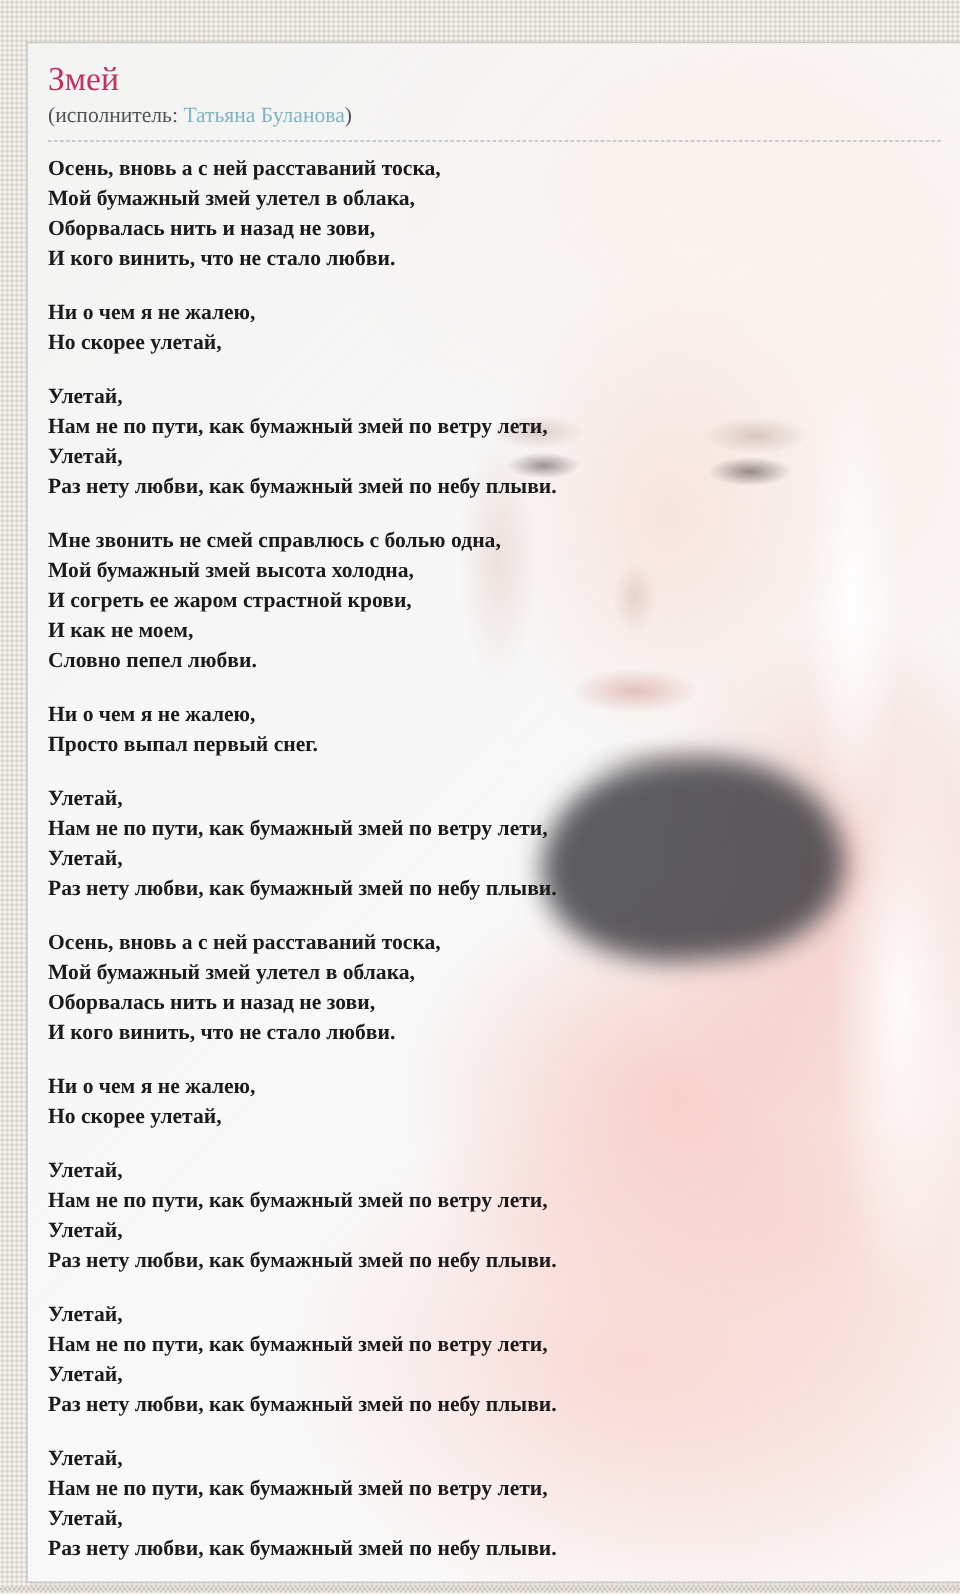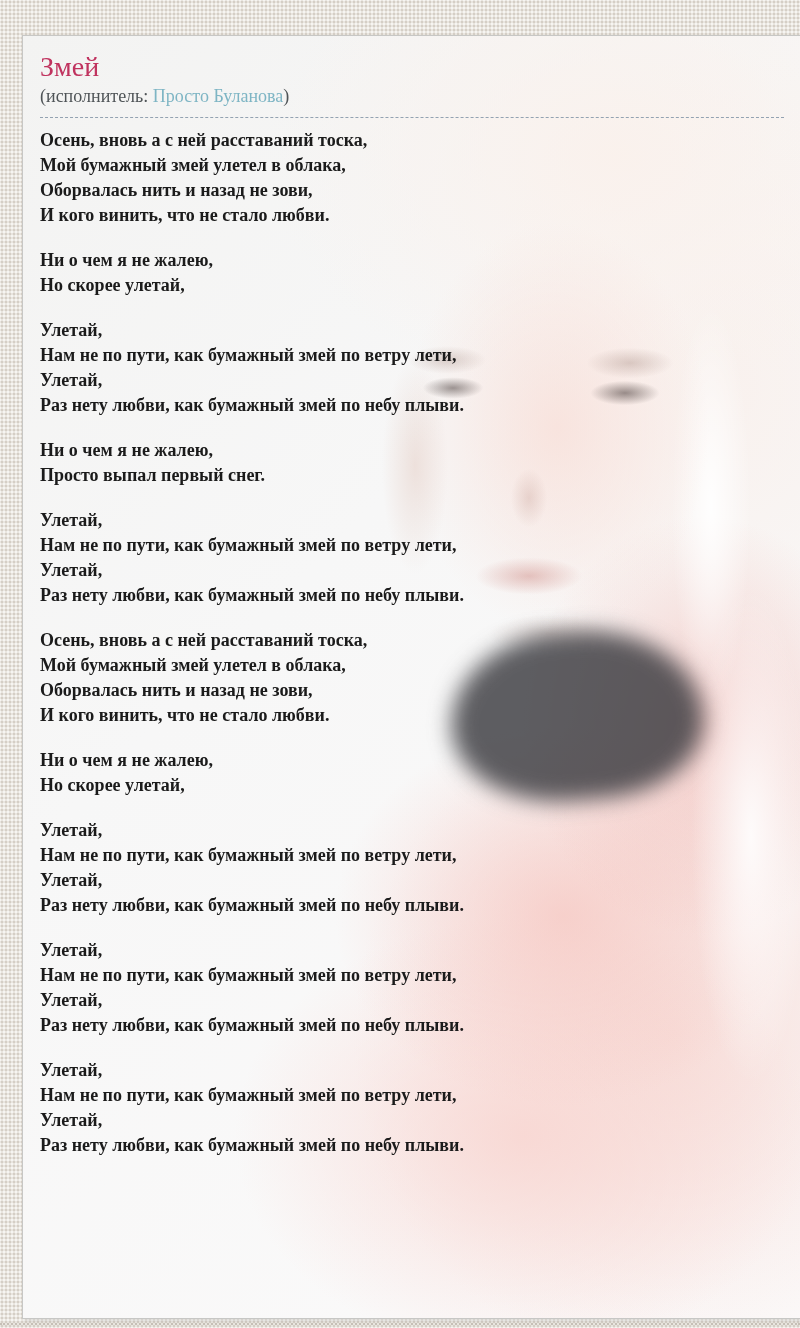--- a/index.html
+++ b/index.html
@@ -136,7 +136,7 @@
     <div class="content">
       <div class="header">
         <h1 class="song-title">Змей</h1>
-        <div class="subtitle"><span>(исполнитель: </span><a class="artist-link" href="#">Просто Буланова</a><span>)</span></div>
+        <div class="subtitle"><span>(исполнитель: </span><a class="artist-link" href="#">Татьяна Буланова</a><span>)</span></div>
       </div>
       <div class="lyrics" id="lyrics">
           <p>Осень, вновь а с ней расставаний тоска,<br>Мой бумажный змей улетел в облака,<br>Оборвалась нить и назад не зови,<br>И кого винить, что не стало любви.</p>

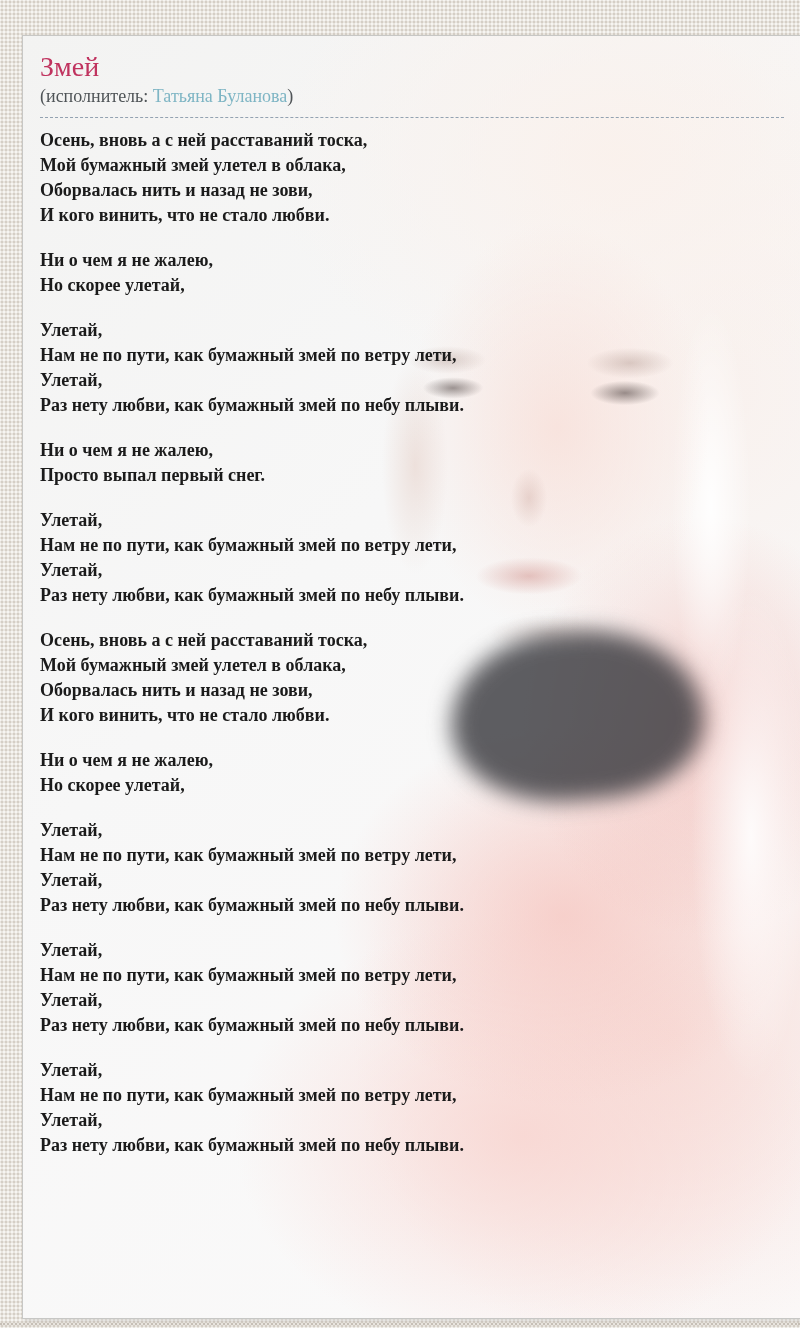--- a/index.html
+++ b/index.html
@@ -142,6 +142,7 @@
           <p>Осень, вновь а с ней расставаний тоска,<br>Мой бумажный змей улетел в облака,<br>Оборвалась нить и назад не зови,<br>И кого винить, что не стало любви.</p>
           <p>Ни о чем я не жалею,<br>Но скорее улетай,</p>
           <p>Улетай,<br>Нам не по пути, как бумажный змей по ветру лети,<br>Улетай,<br>Раз нету любви, как бумажный змей по небу плыви.</p>
+          <p>Мне звонить не смей справлюсь с болью одна,<br>Мой бумажный змей высота холодна,<br>И согреть ее жаром страстной крови,<br>И как не моем,<br>Словно пепел любви.</p>
           <p>Ни о чем я не жалею,<br>Просто выпал первый снег.</p>
           <p>Улетай,<br>Нам не по пути, как бумажный змей по ветру лети,<br>Улетай,<br>Раз нету любви, как бумажный змей по небу плыви.</p>
           <p>Осень, вновь а с ней расставаний тоска,<br>Мой бумажный змей улетел в облака,<br>Оборвалась нить и назад не зови,<br>И кого винить, что не стало любви.</p>

